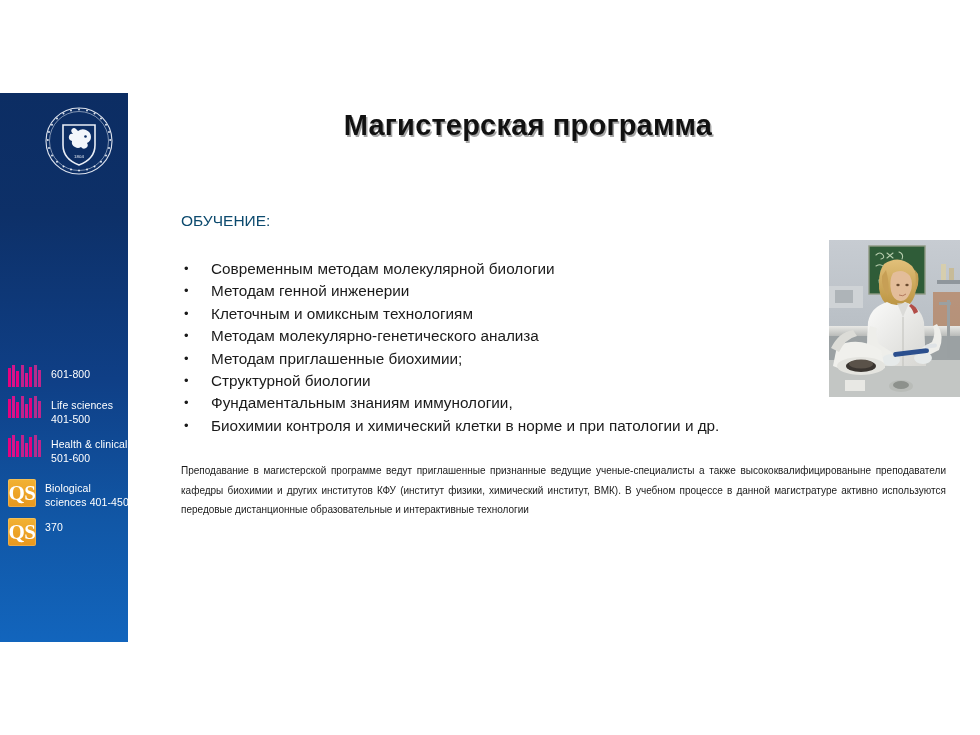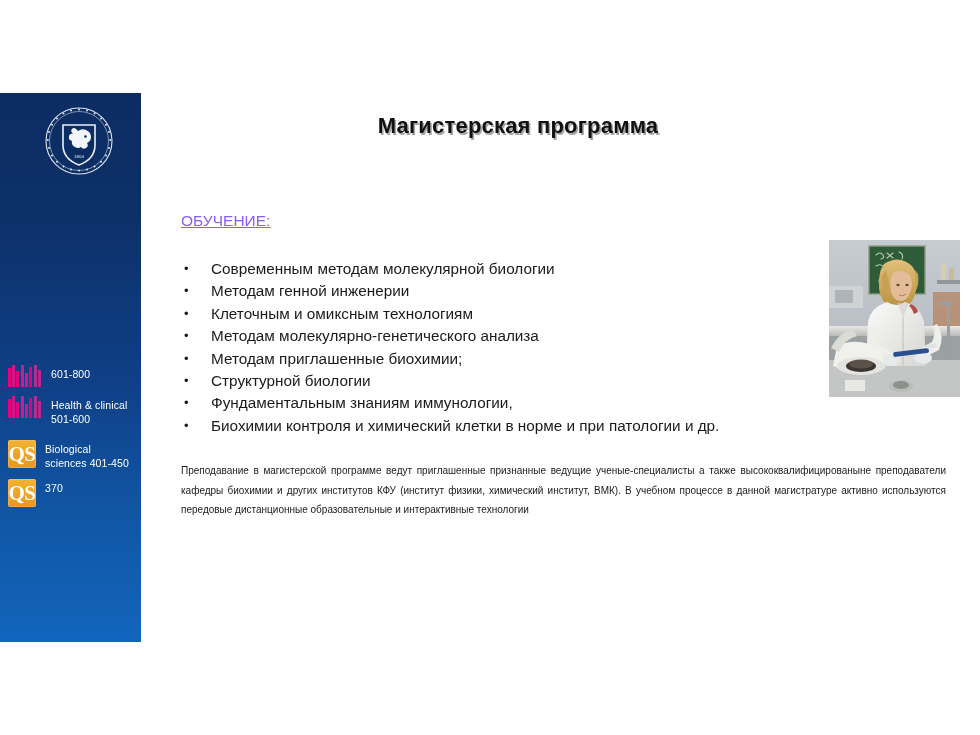--- a/index.html
+++ b/index.html
@@ -105,13 +105,13 @@
   
   .title {
     position: absolute;
-    left: 168px;
+    left: 178px;
     top: 110px;
     width: 700px;
     text-align: center;
     font-family: "Liberation Sans", sans-serif;
     font-weight: bold;
-    font-size: 22px;
+    font-size: 29px;
     line-height: 31px;
     color: #111111;
     text-shadow: 1.5px 1.5px 0 rgba(150,150,150,.85);

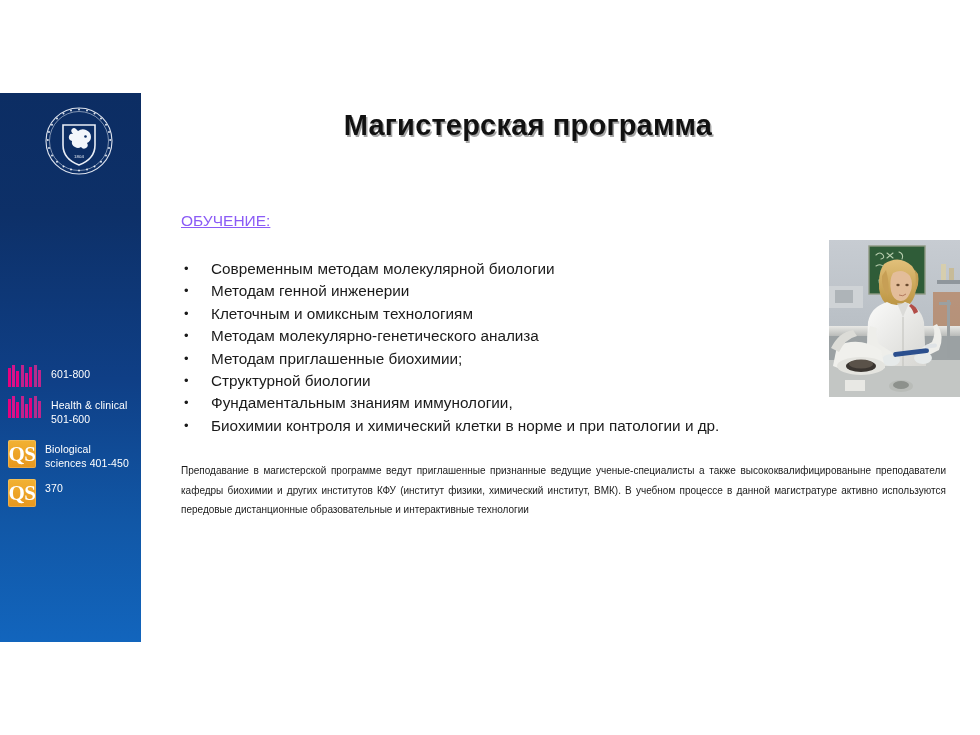--- a/index.html
+++ b/index.html
@@ -125,8 +125,7 @@
     top: 211px;
     font-size: 15.5px;
     line-height: 20px;
-    color: #8b5cf6;
-    text-decoration: underline;
+    color: #0c4a6e;
   }
 
   .bullets {

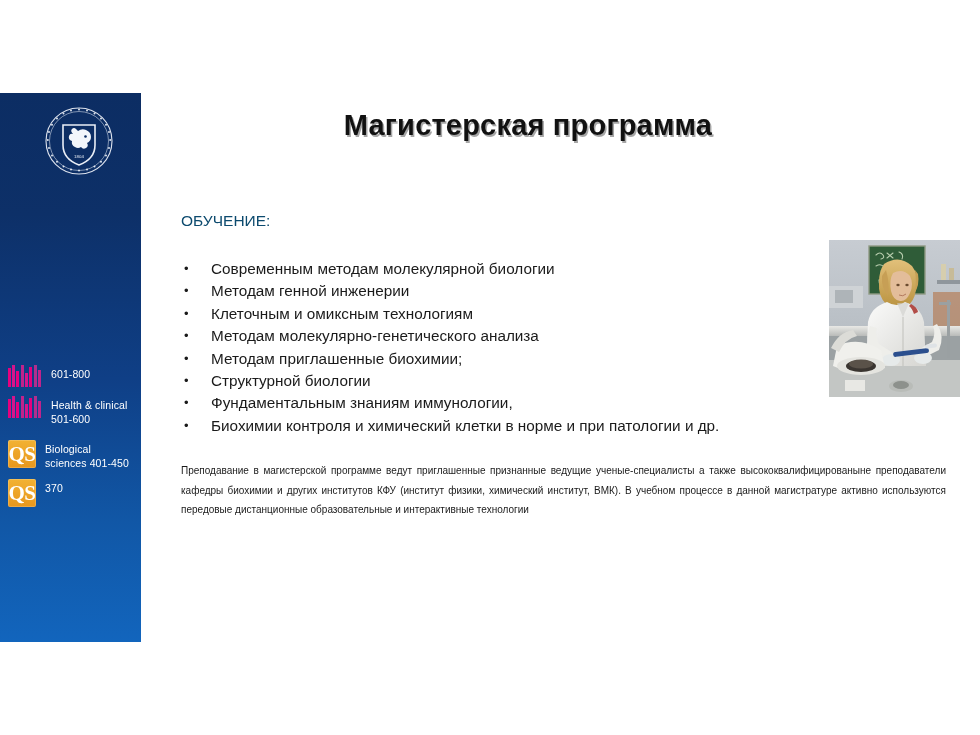--- a/index.html
+++ b/index.html
@@ -30,7 +30,7 @@
     position: absolute;
     left: 0;
     top: 93px;
-    width: 141px;
+    width: 128px;
     height: 549px;
     background: linear-gradient(180deg,
                 #0c2d63 0%,

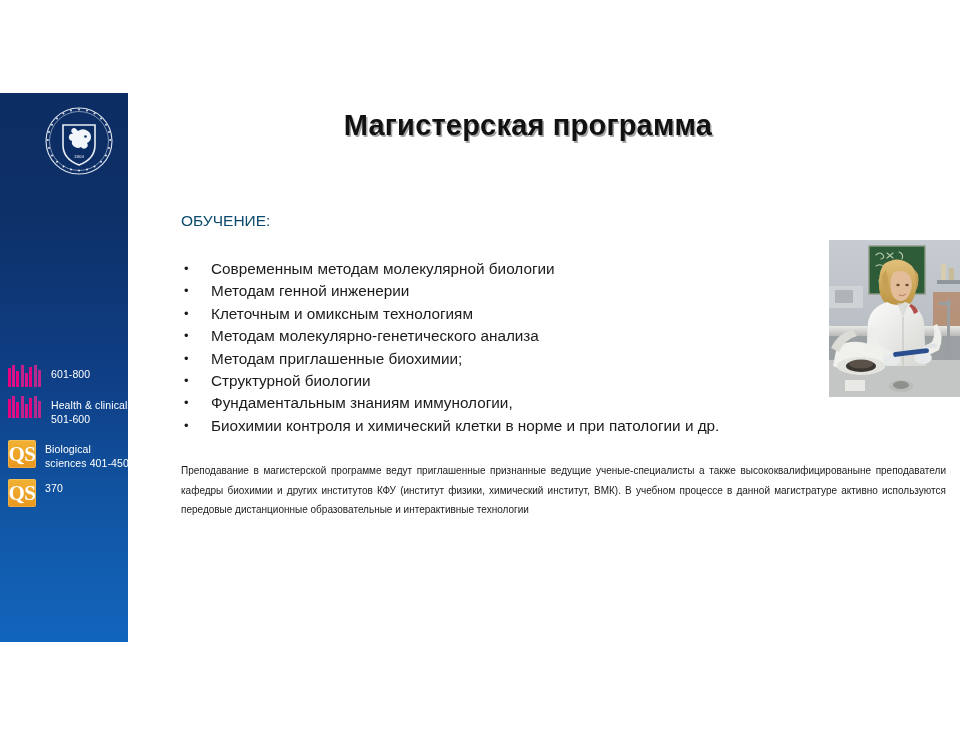--- a/index.html
+++ b/index.html
@@ -249,6 +249,24 @@
         <span class="rank-text">601-800</span>
       </div>
 
+      <div class="rank-row">
+        <span class="badge">
+          <span class="the-mark">
+            <svg width="34" height="22" viewBox="0 0 34 22" aria-hidden="true">
+              <rect x="0" y="3" width="3" height="19" fill="#e6007e"></rect>
+              <rect x="4" y="0" width="3" height="22" fill="#d5148c"></rect>
+              <rect x="8" y="6" width="3" height="16" fill="#e6007e"></rect>
+              <rect x="13" y="0" width="3" height="22" fill="#c0238c"></rect>
+              <rect x="17" y="8" width="3" height="14" fill="#d5148c"></rect>
+              <rect x="21" y="2" width="3" height="20" fill="#e6007e"></rect>
+              <rect x="26" y="0" width="3" height="22" fill="#b02f8e"></rect>
+              <rect x="30" y="5" width="3" height="17" fill="#c0238c"></rect>
+            </svg>
+          </span>
+        </span>
+        <span class="rank-text">Life  sciences
+401-500</span>
+      </div>
 
       <div class="rank-row">
         <span class="badge">

